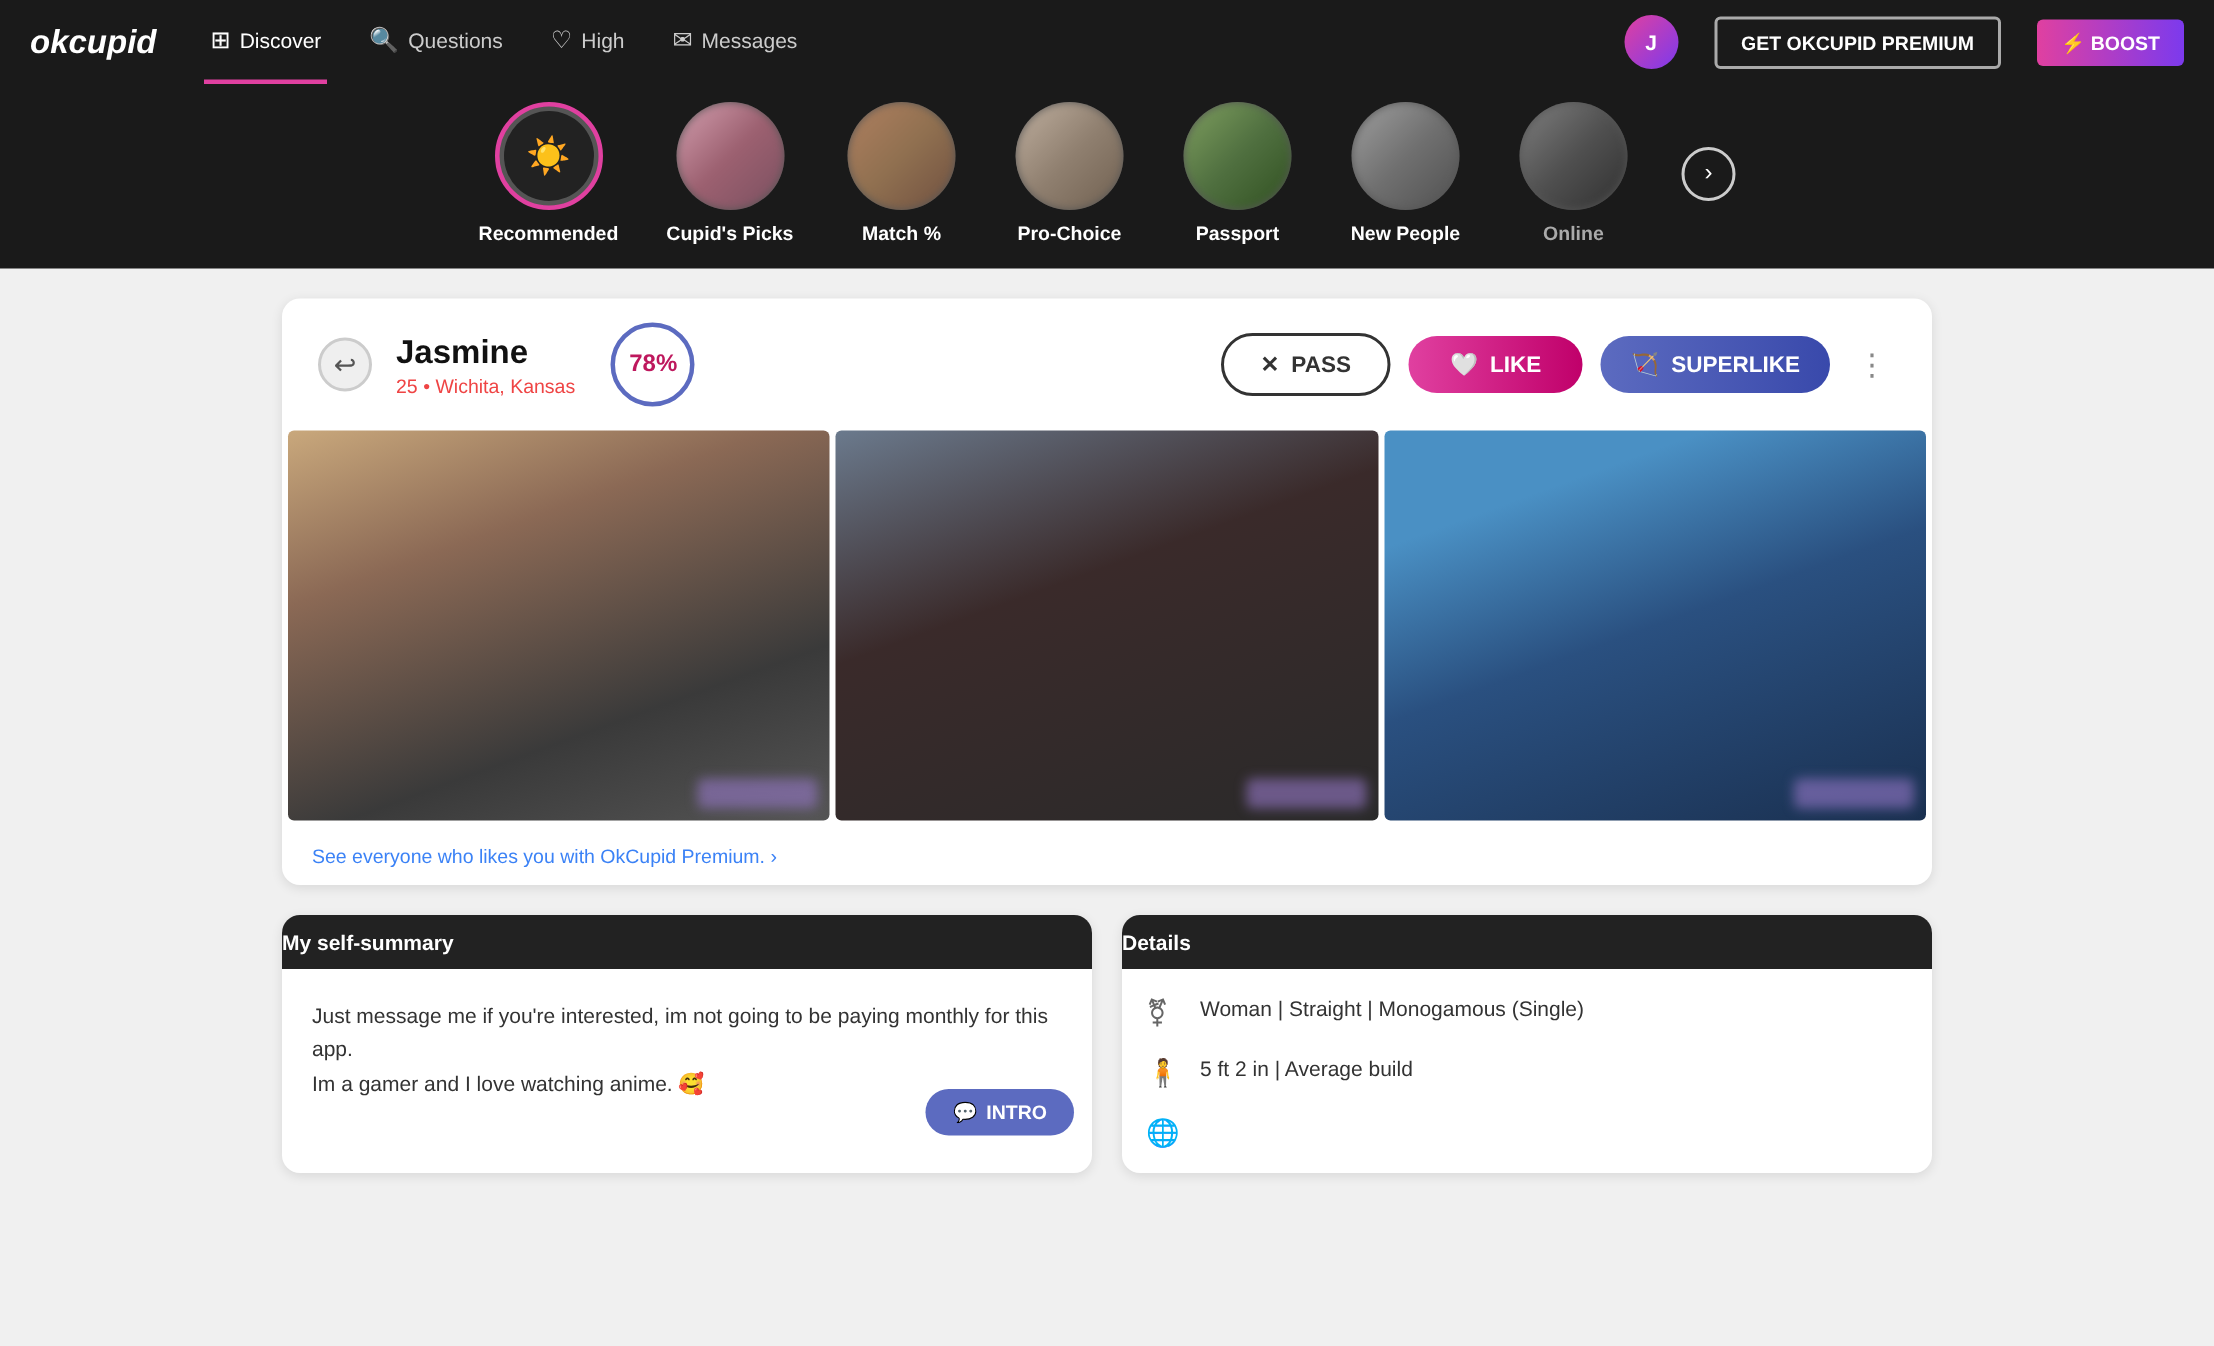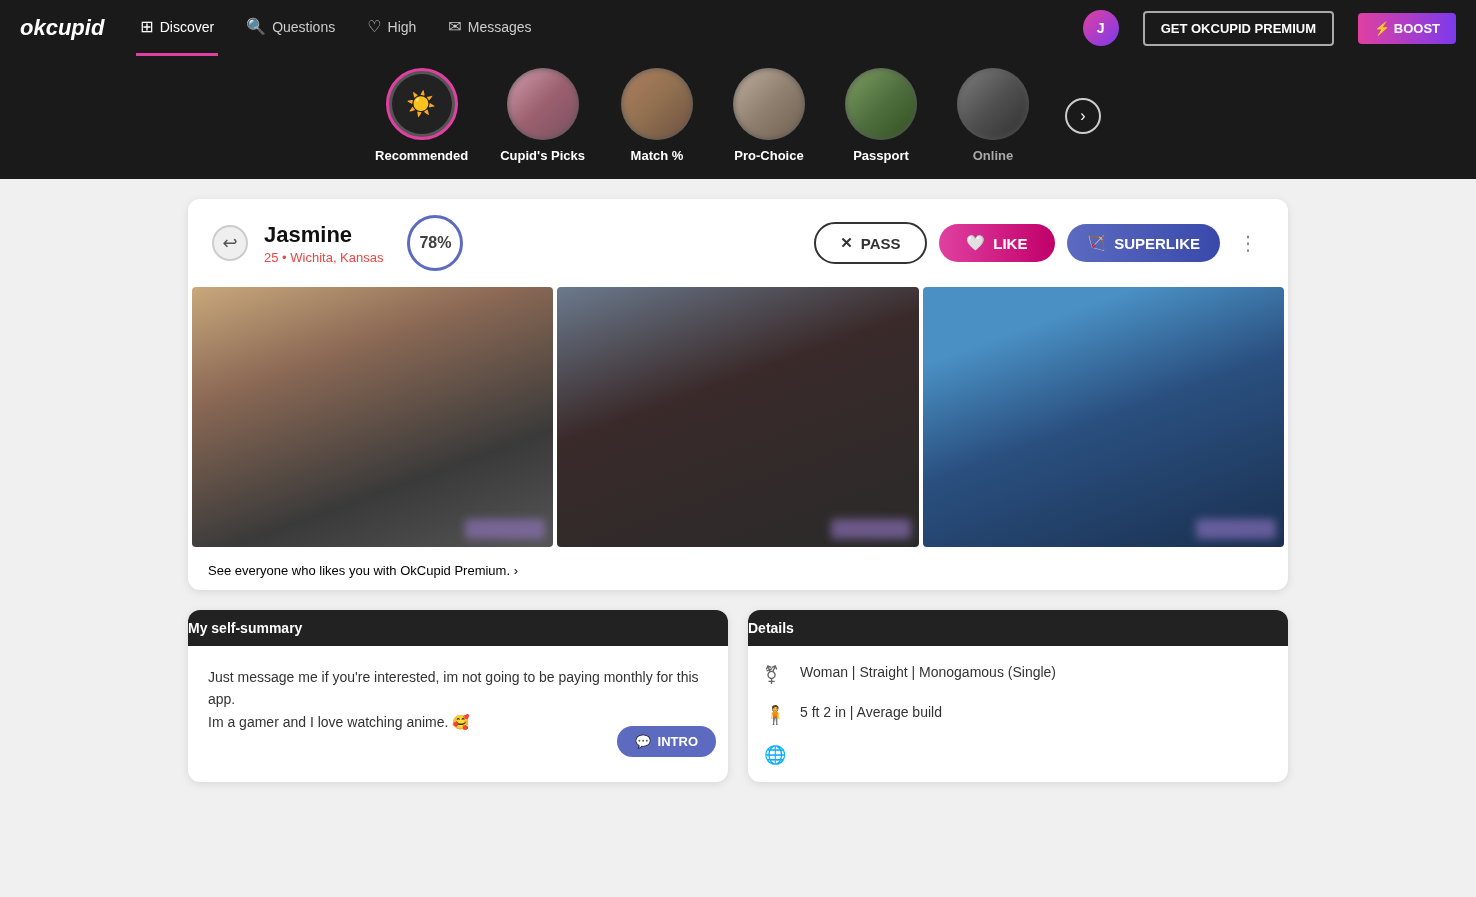--- a/index.html
+++ b/index.html
@@ -385,6 +385,12 @@
     <span class="category-label">Passport</span>
   </div>
 
+  <div class="category-item">
+    <div class="category-thumb">
+      <div class="blurred-thumb" style="background: linear-gradient(135deg, #a0a0a0 0%, #707070 50%, #505050 100%);"></div>
+    </div>
+    <span class="category-label">New People</span>
+  </div>
 
   <div class="category-item">
     <div class="category-thumb">

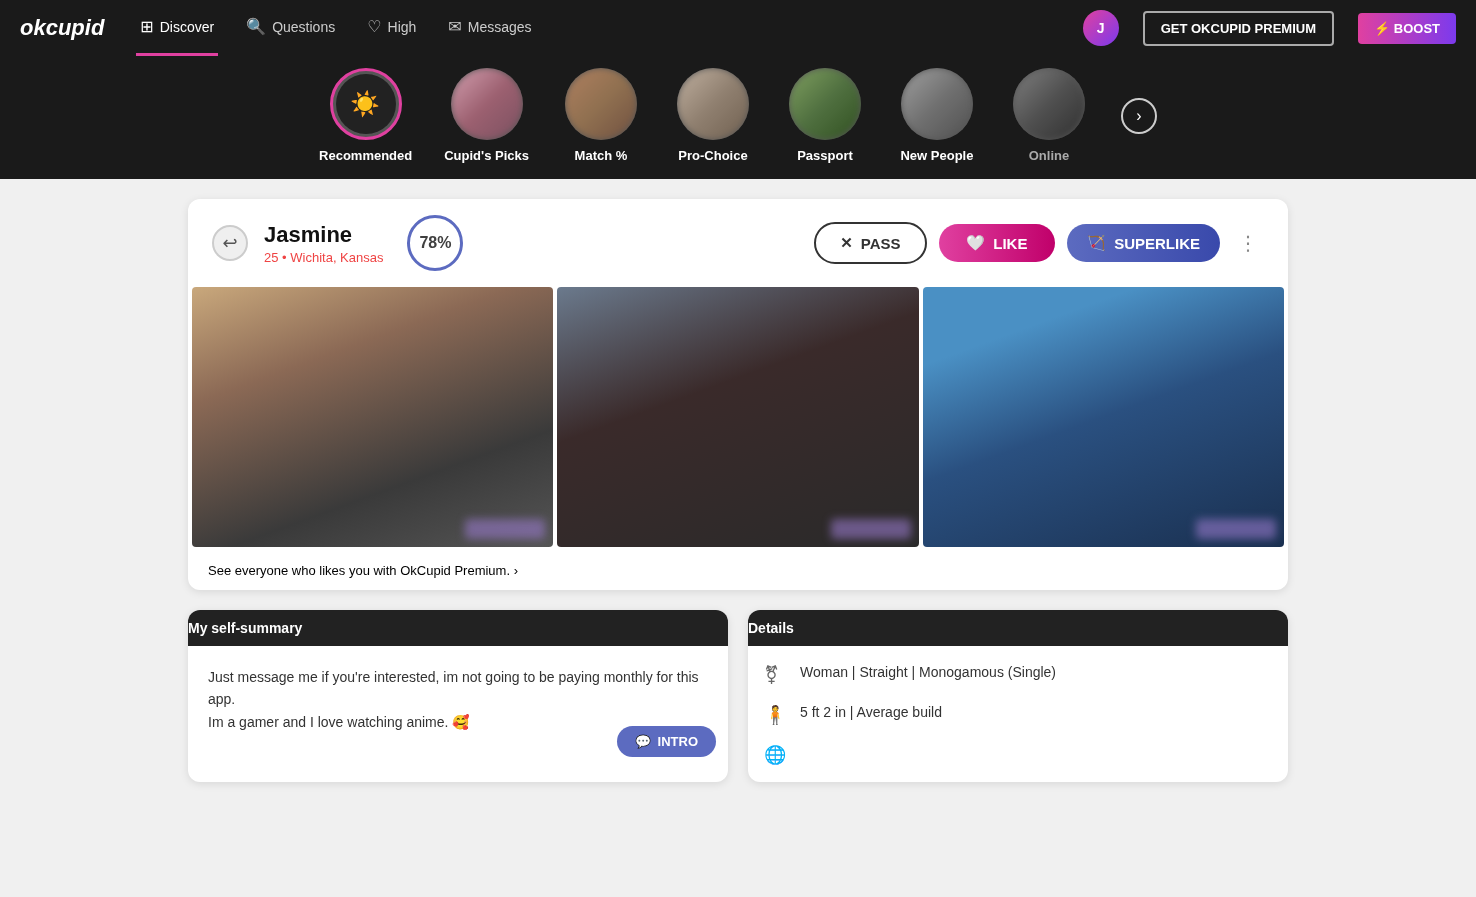--- a/index.html
+++ b/index.html
@@ -167,7 +167,7 @@
       display: flex; align-items: center; justify-content: center;
       font-size: 16px;
       font-weight: 700;
-      color: #404040;
+      color: #be185d;
       margin-left: 8px;
     }
     .action-btns {

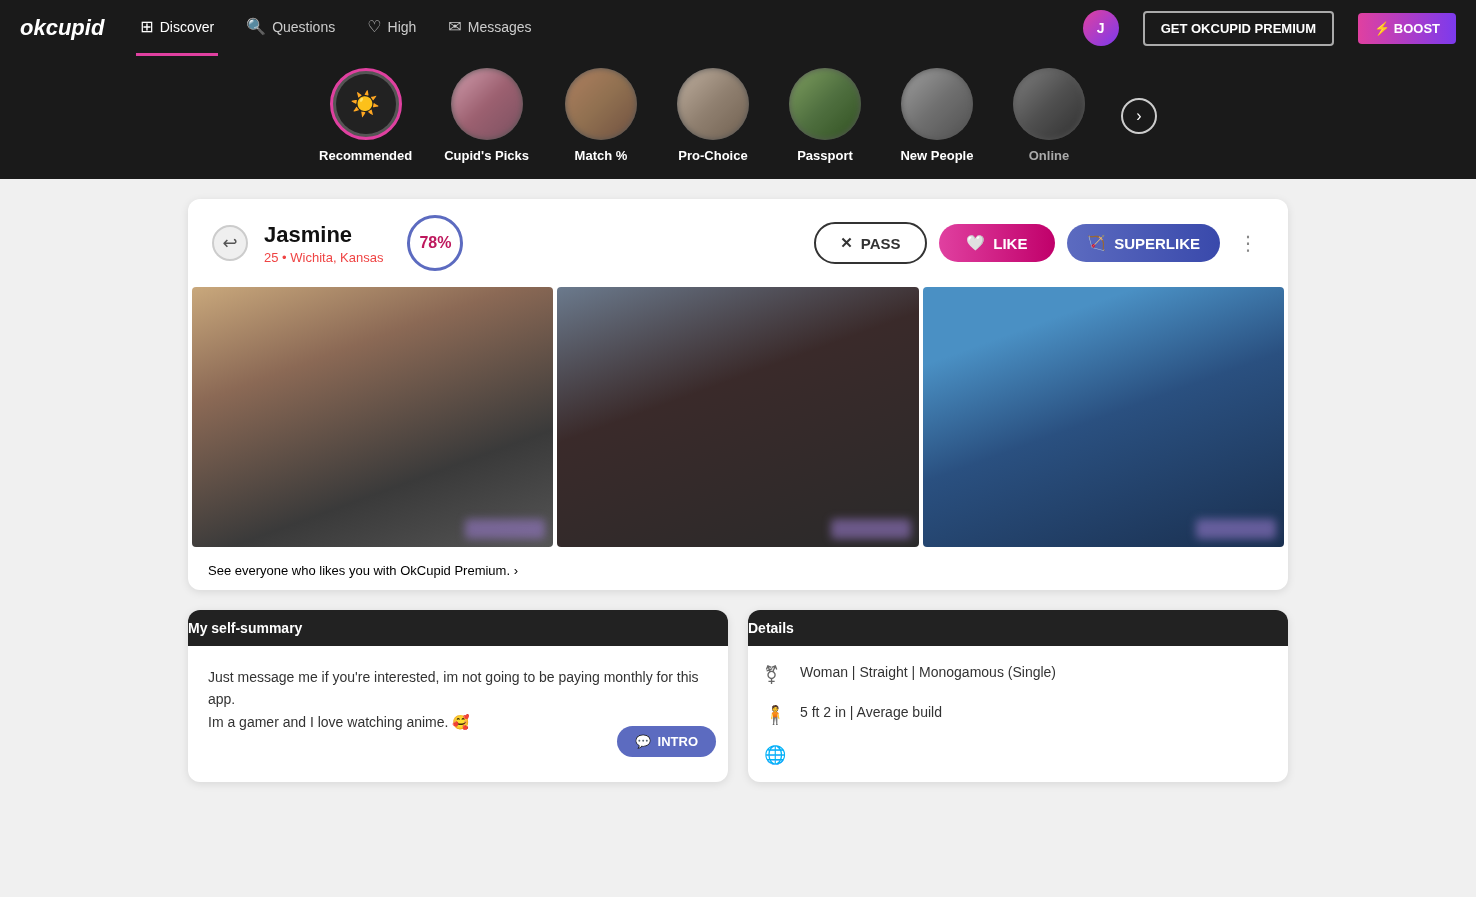--- a/index.html
+++ b/index.html
@@ -255,7 +255,7 @@
       color: #4a4af0;
       cursor: pointer;
     }
-    .premium-prompt span { color: #000000; }
+    .premium-prompt span { color: #3b82f6; }
 
     
     .lower-grid {

